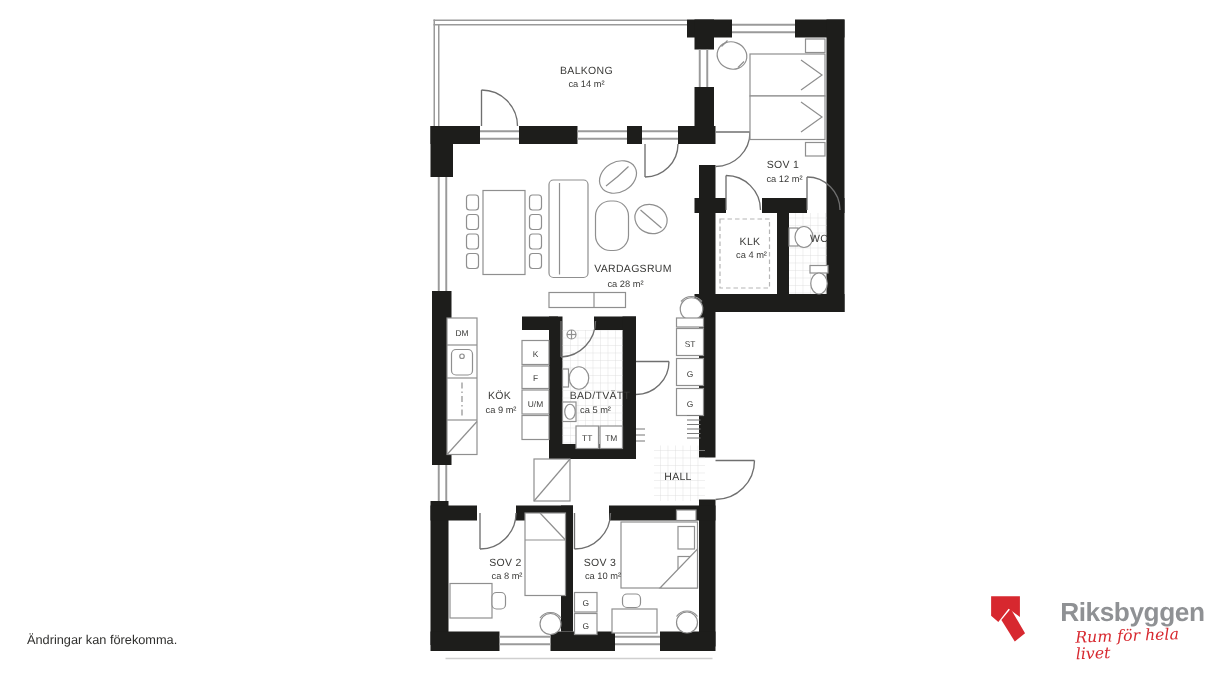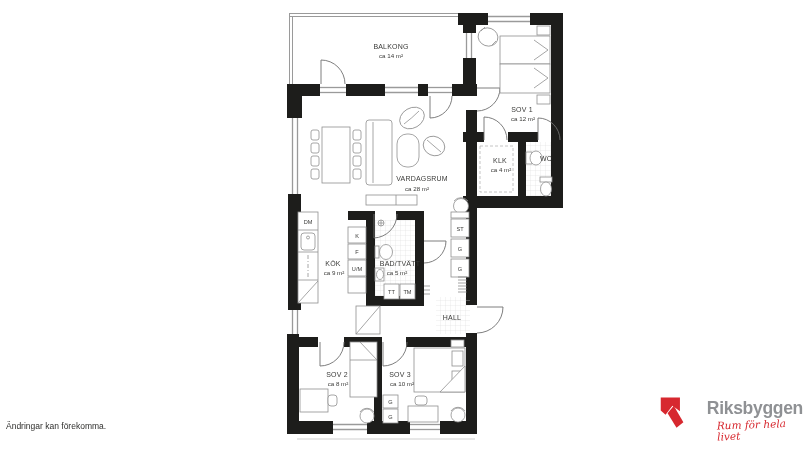--- a/index.html
+++ b/index.html
@@ -10,7 +10,7 @@
   .room-area{font-size:6.2px;fill:#3a3a38;}
   .fix-label{font-size:5.6px;fill:#3a3a38;}
   .mid{text-anchor:middle;}
-  #footnote{position:absolute;left:6px;top:421px;font-size:8.5px;color:#2f2f2d;}
+  #footnote{position:absolute;left:18px;top:421px;font-size:8.5px;color:#2f2f2d;}
   #brand{position:absolute;left:658px;top:388px;width:145px;height:52px;display:flex;align-items:flex-start;}
   #brand-text{margin-left:20px;margin-top:12px;line-height:1;}
   #brand-name{font-size:17.5px;font-weight:bold;color:#8f9194;letter-spacing:-0.3px;}

